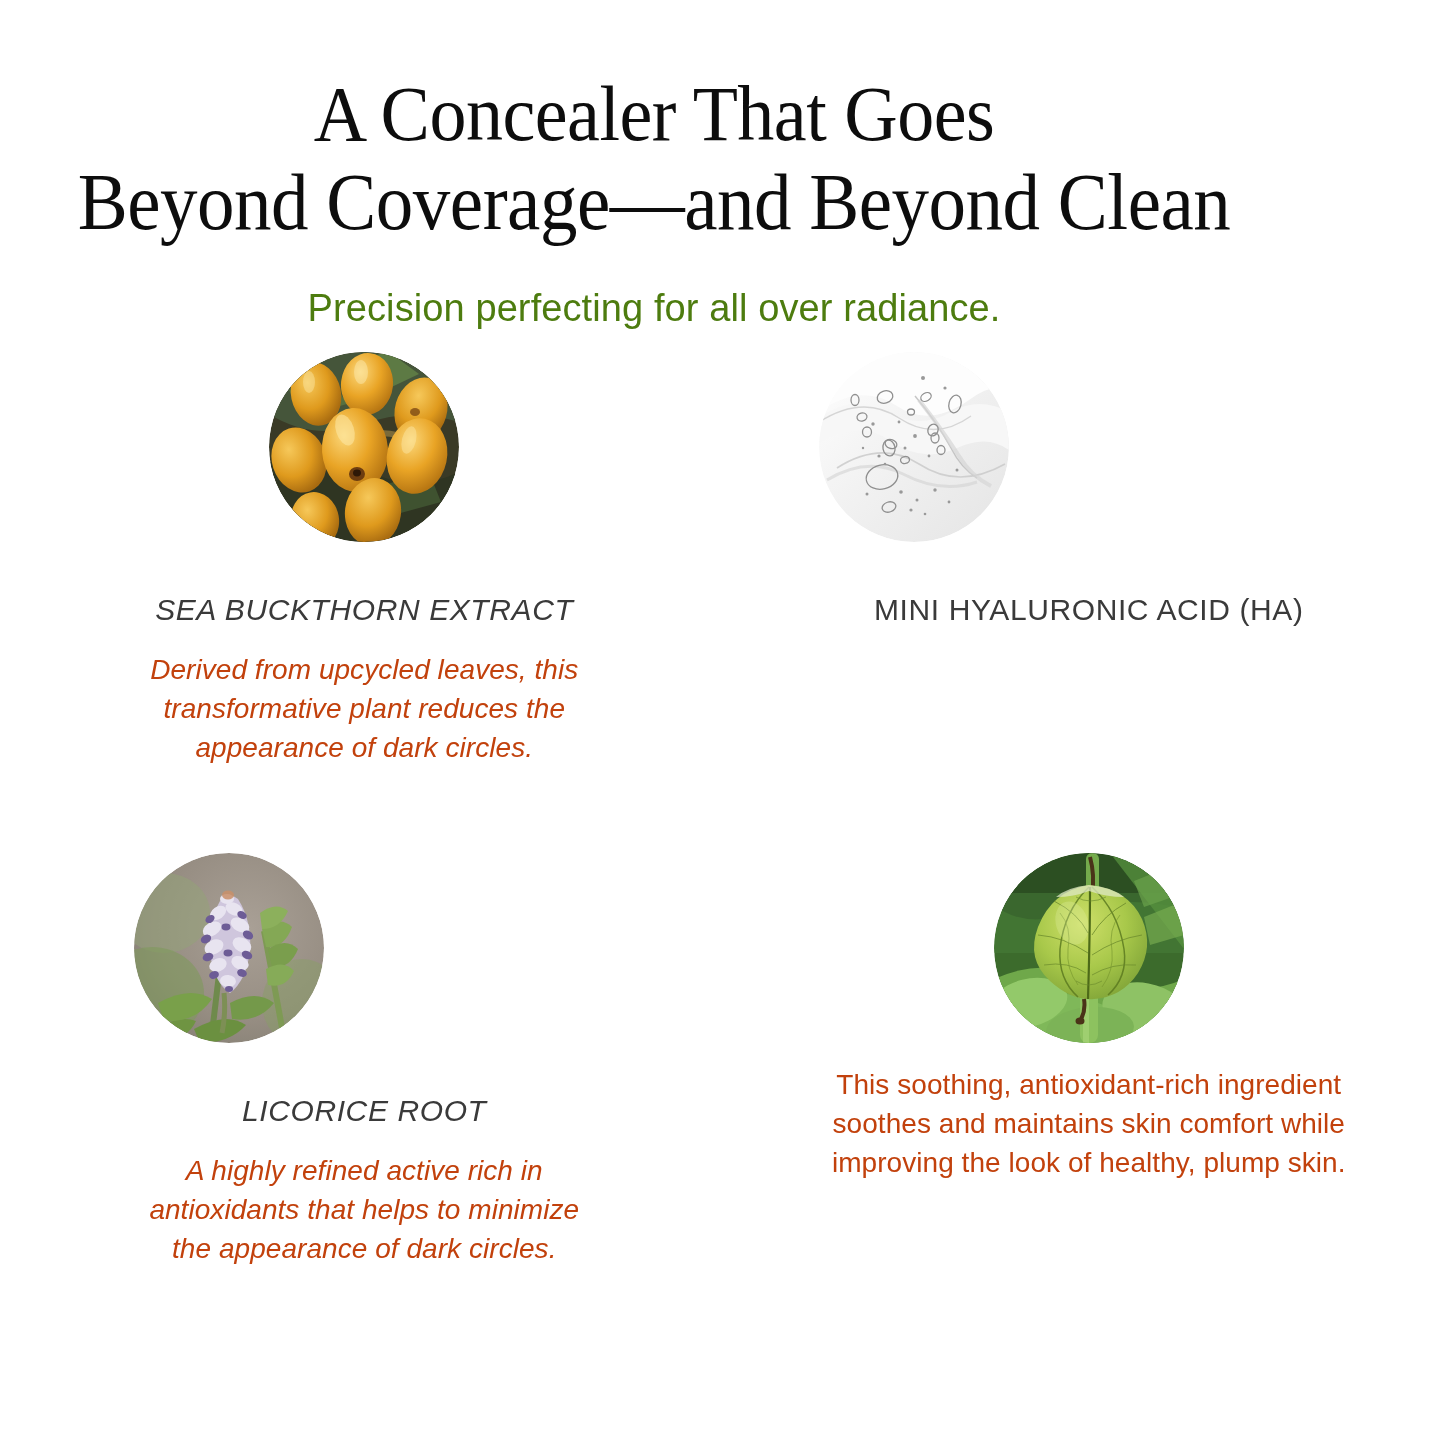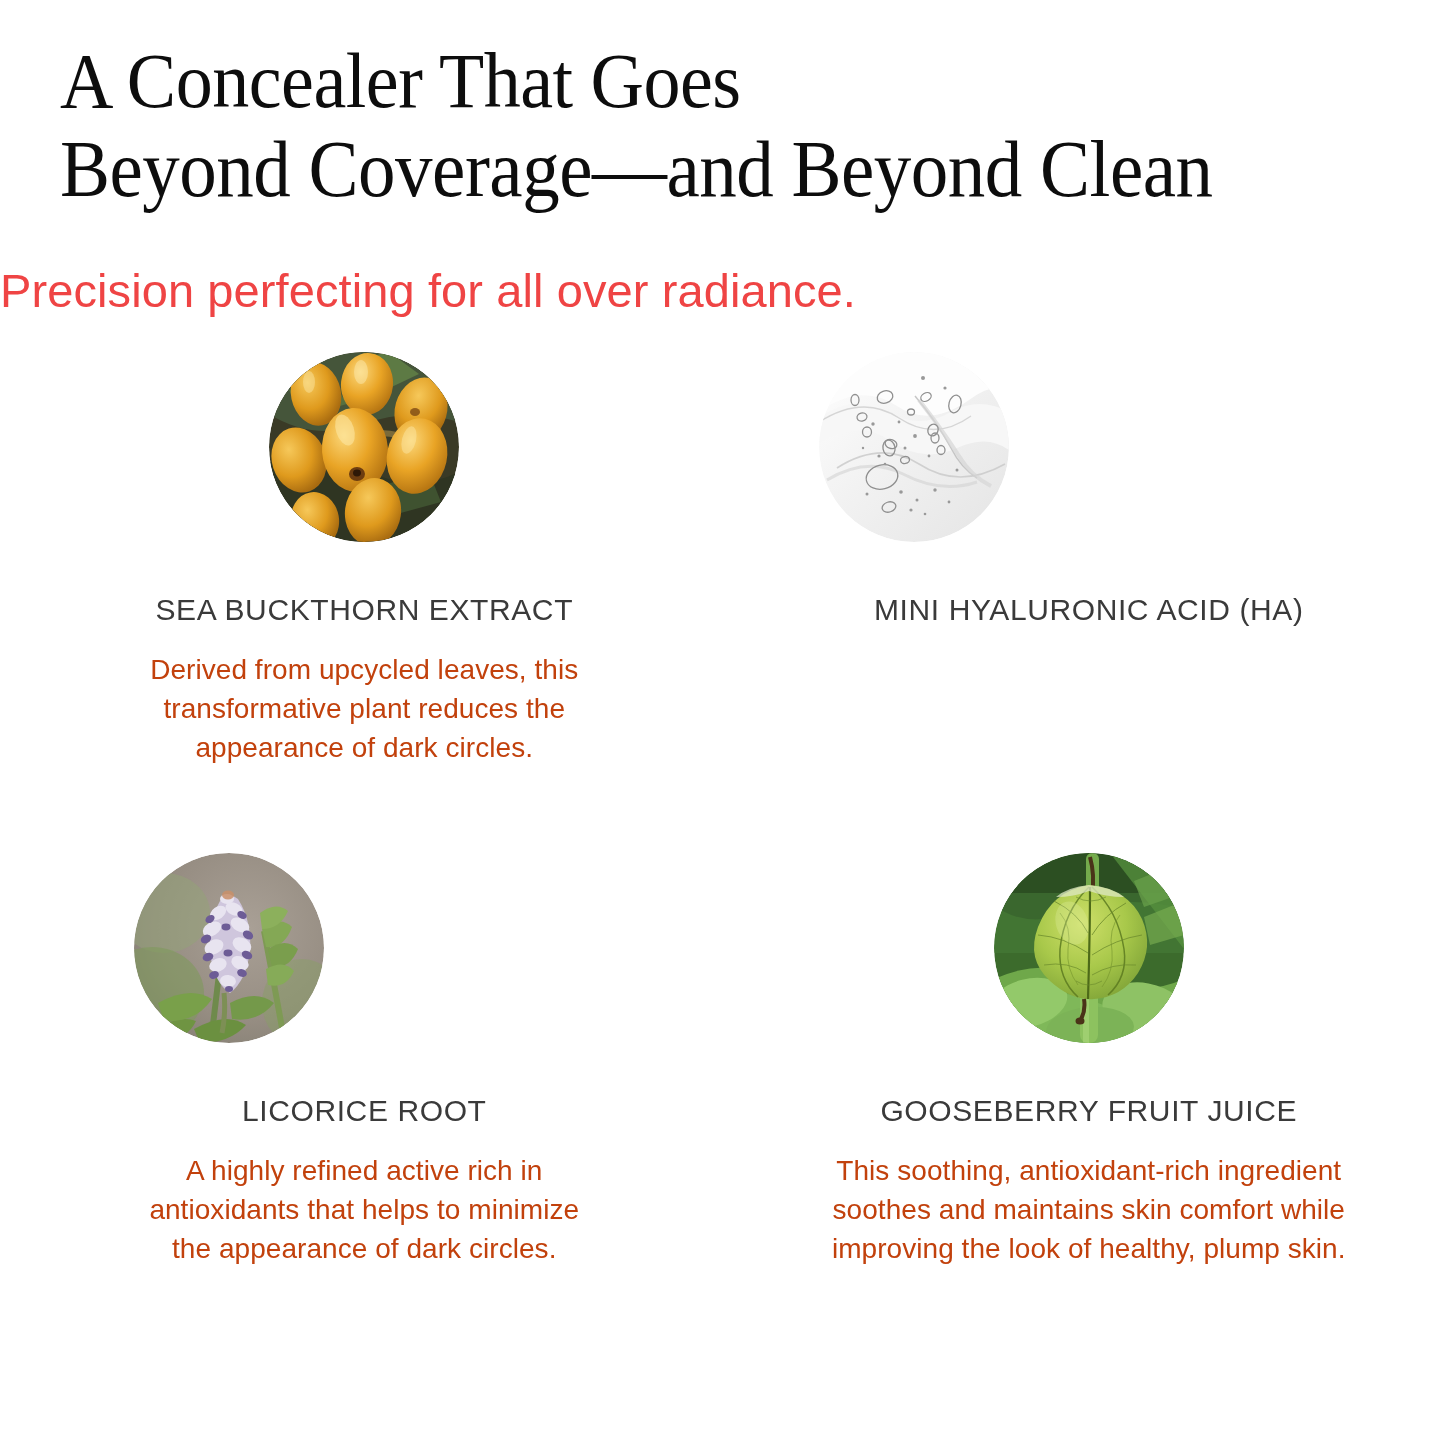--- a/index.html
+++ b/index.html
@@ -22,9 +22,10 @@
   
   .header {
     position: absolute;
-    top: 36px;
+    top: 69px;
     left: 0;
     width: 1308px;
+    text-align: center;
   }
 
   .headline {

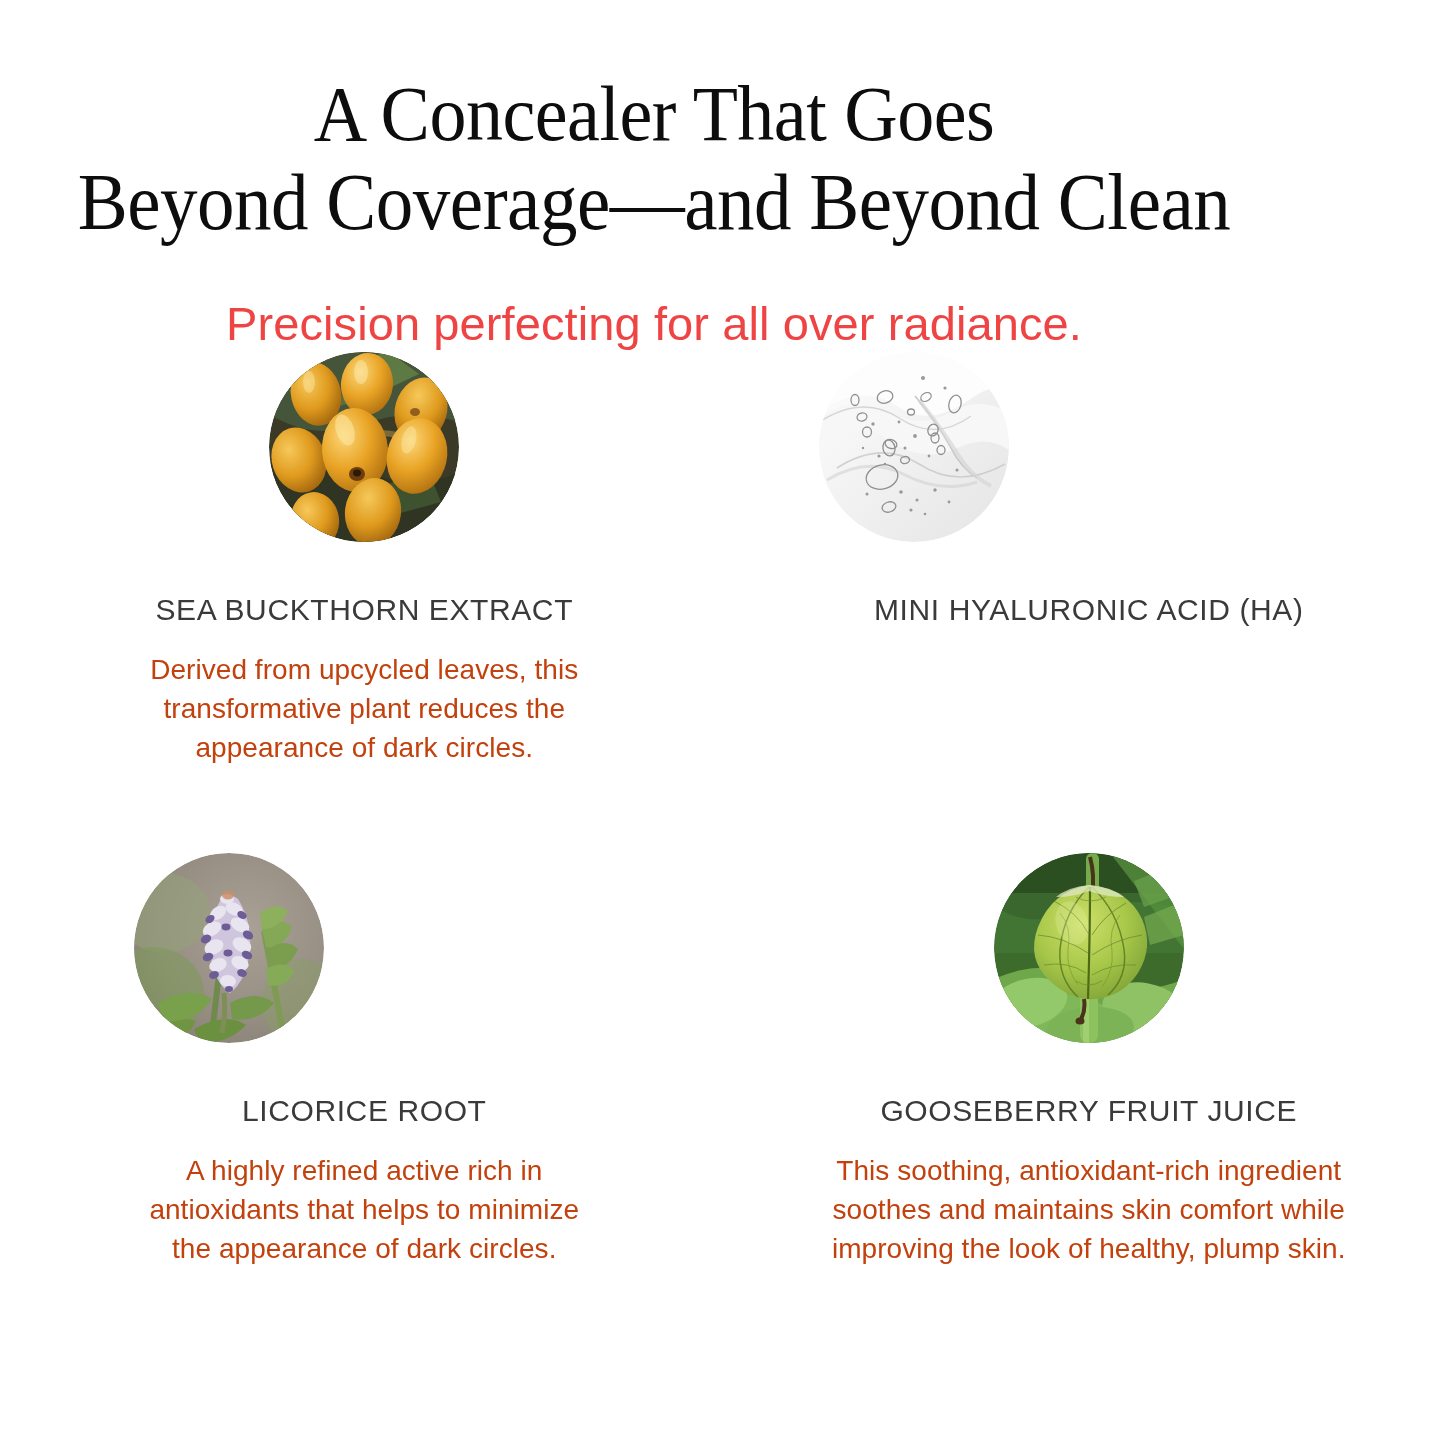--- a/index.html
+++ b/index.html
@@ -44,12 +44,12 @@
   .headline .ln2 { font-size: 75px; }
 
   .subtitle {
-    margin-top: 64px;
+    margin-top: 48px;
     font-family: "Liberation Sans", sans-serif;
     font-weight: 400;
-    font-size: 47px;
+    font-size: 38px;
     line-height: 46px;
-    color: #ef4444;
+    color: #4d7c0f;
     letter-spacing: 0.1px;
   }
 

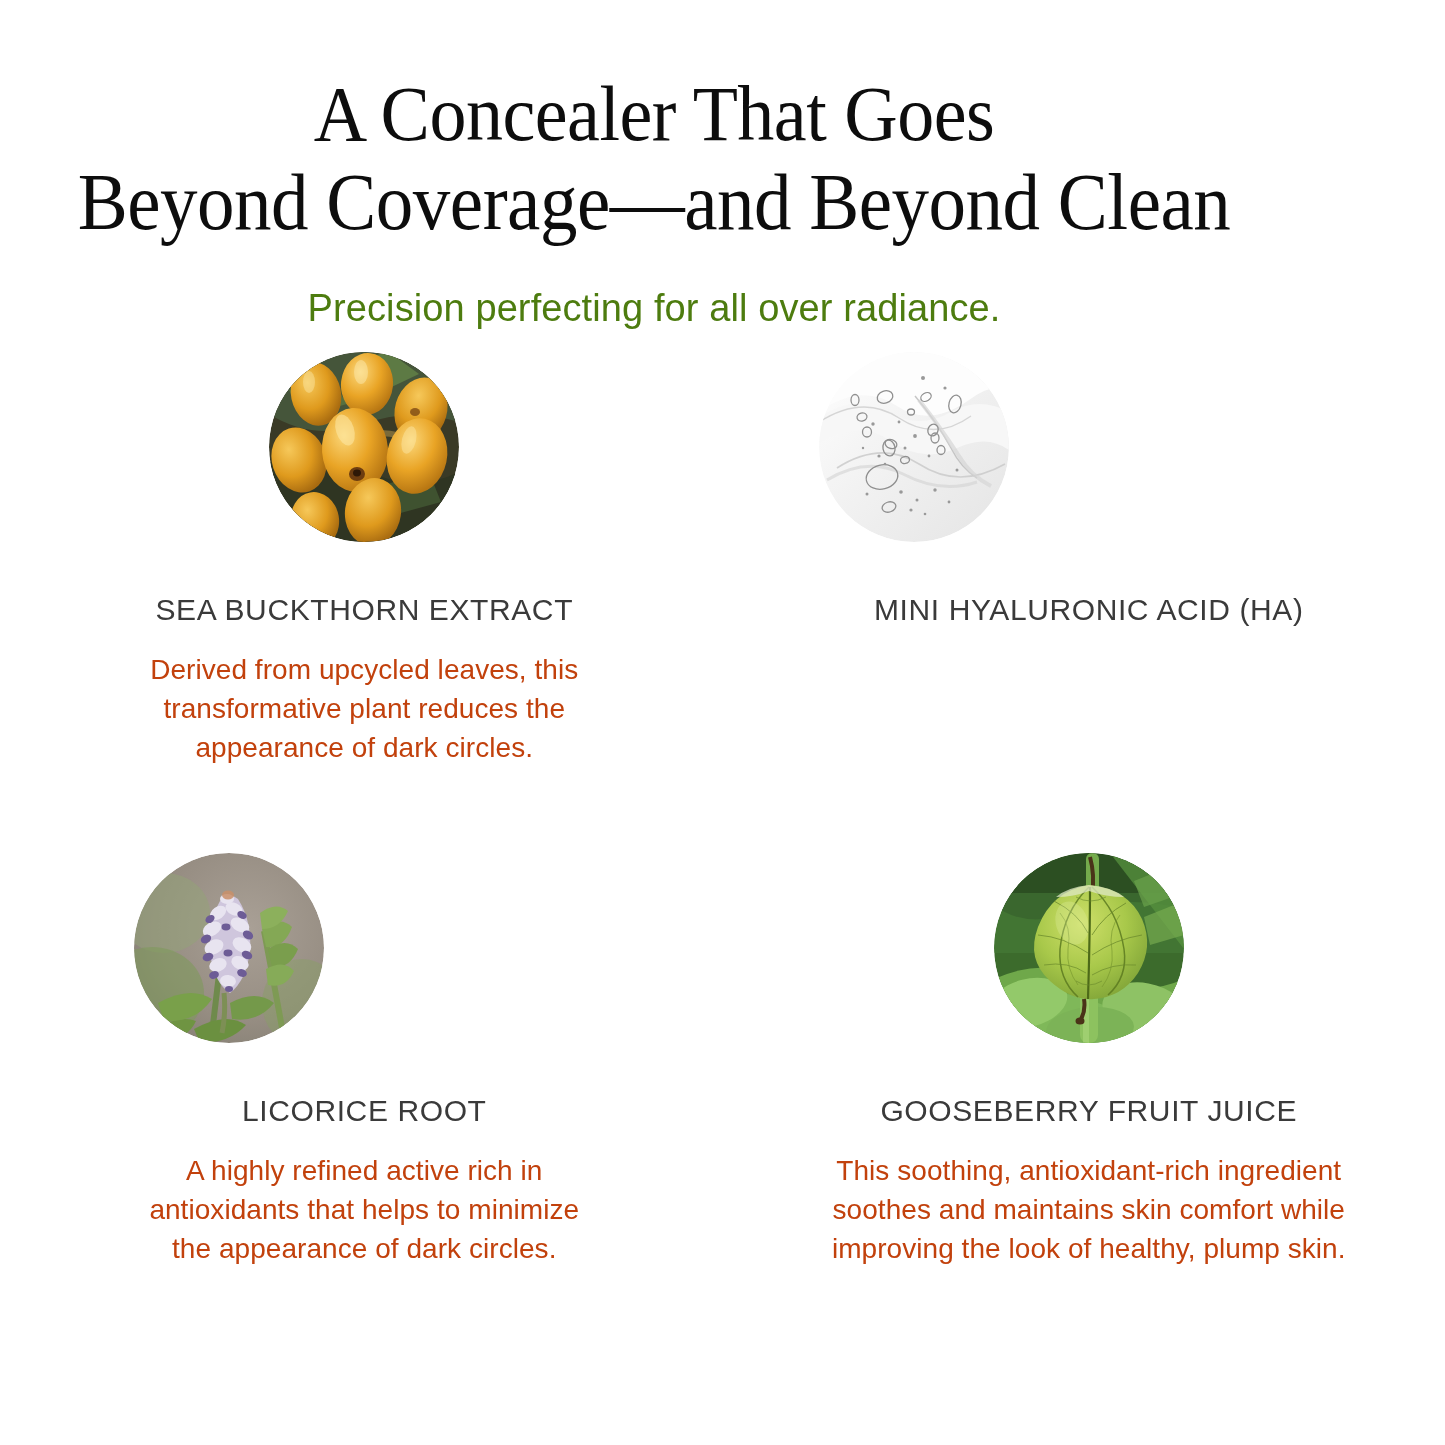--- a/index.html
+++ b/index.html
@@ -104,7 +104,7 @@
   }
 
   .col-left  .card-title,
-  .col-left  .card-body  { width: 460px; }
+  .col-left  .card-body  { width: 460px; font-style: italic; }
   .col-right .card-title,
   .col-right .card-body  { width: 540px; }
 

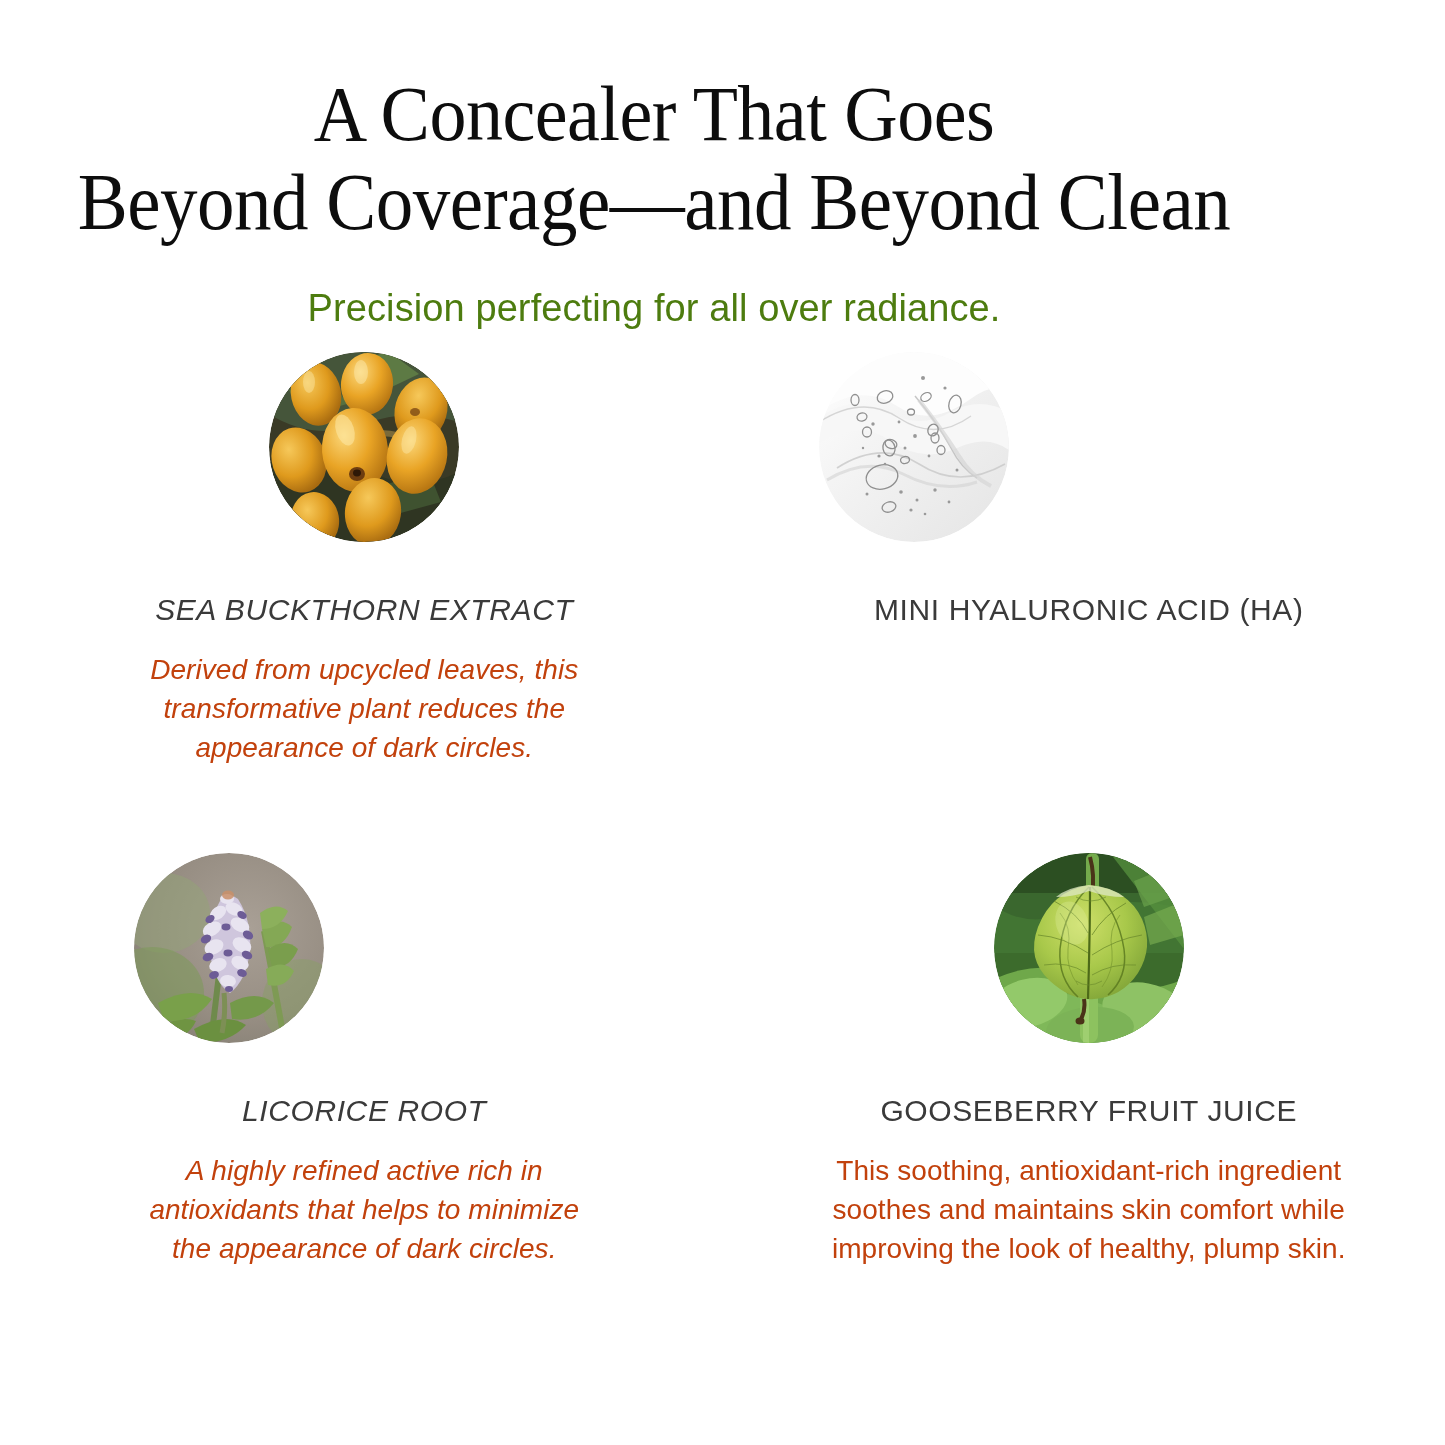--- a/index.html
+++ b/index.html
@@ -370,7 +370,6 @@
             </svg>
           </div>
         </div>
-        <div class="card-title">GOOSEBERRY FRUIT JUICE</div>
         <div class="card-body">This soothing, antioxidant-rich ingredient soothes and maintains skin comfort while improving the look of healthy, plump skin.</div>
       </div>
     </div>

